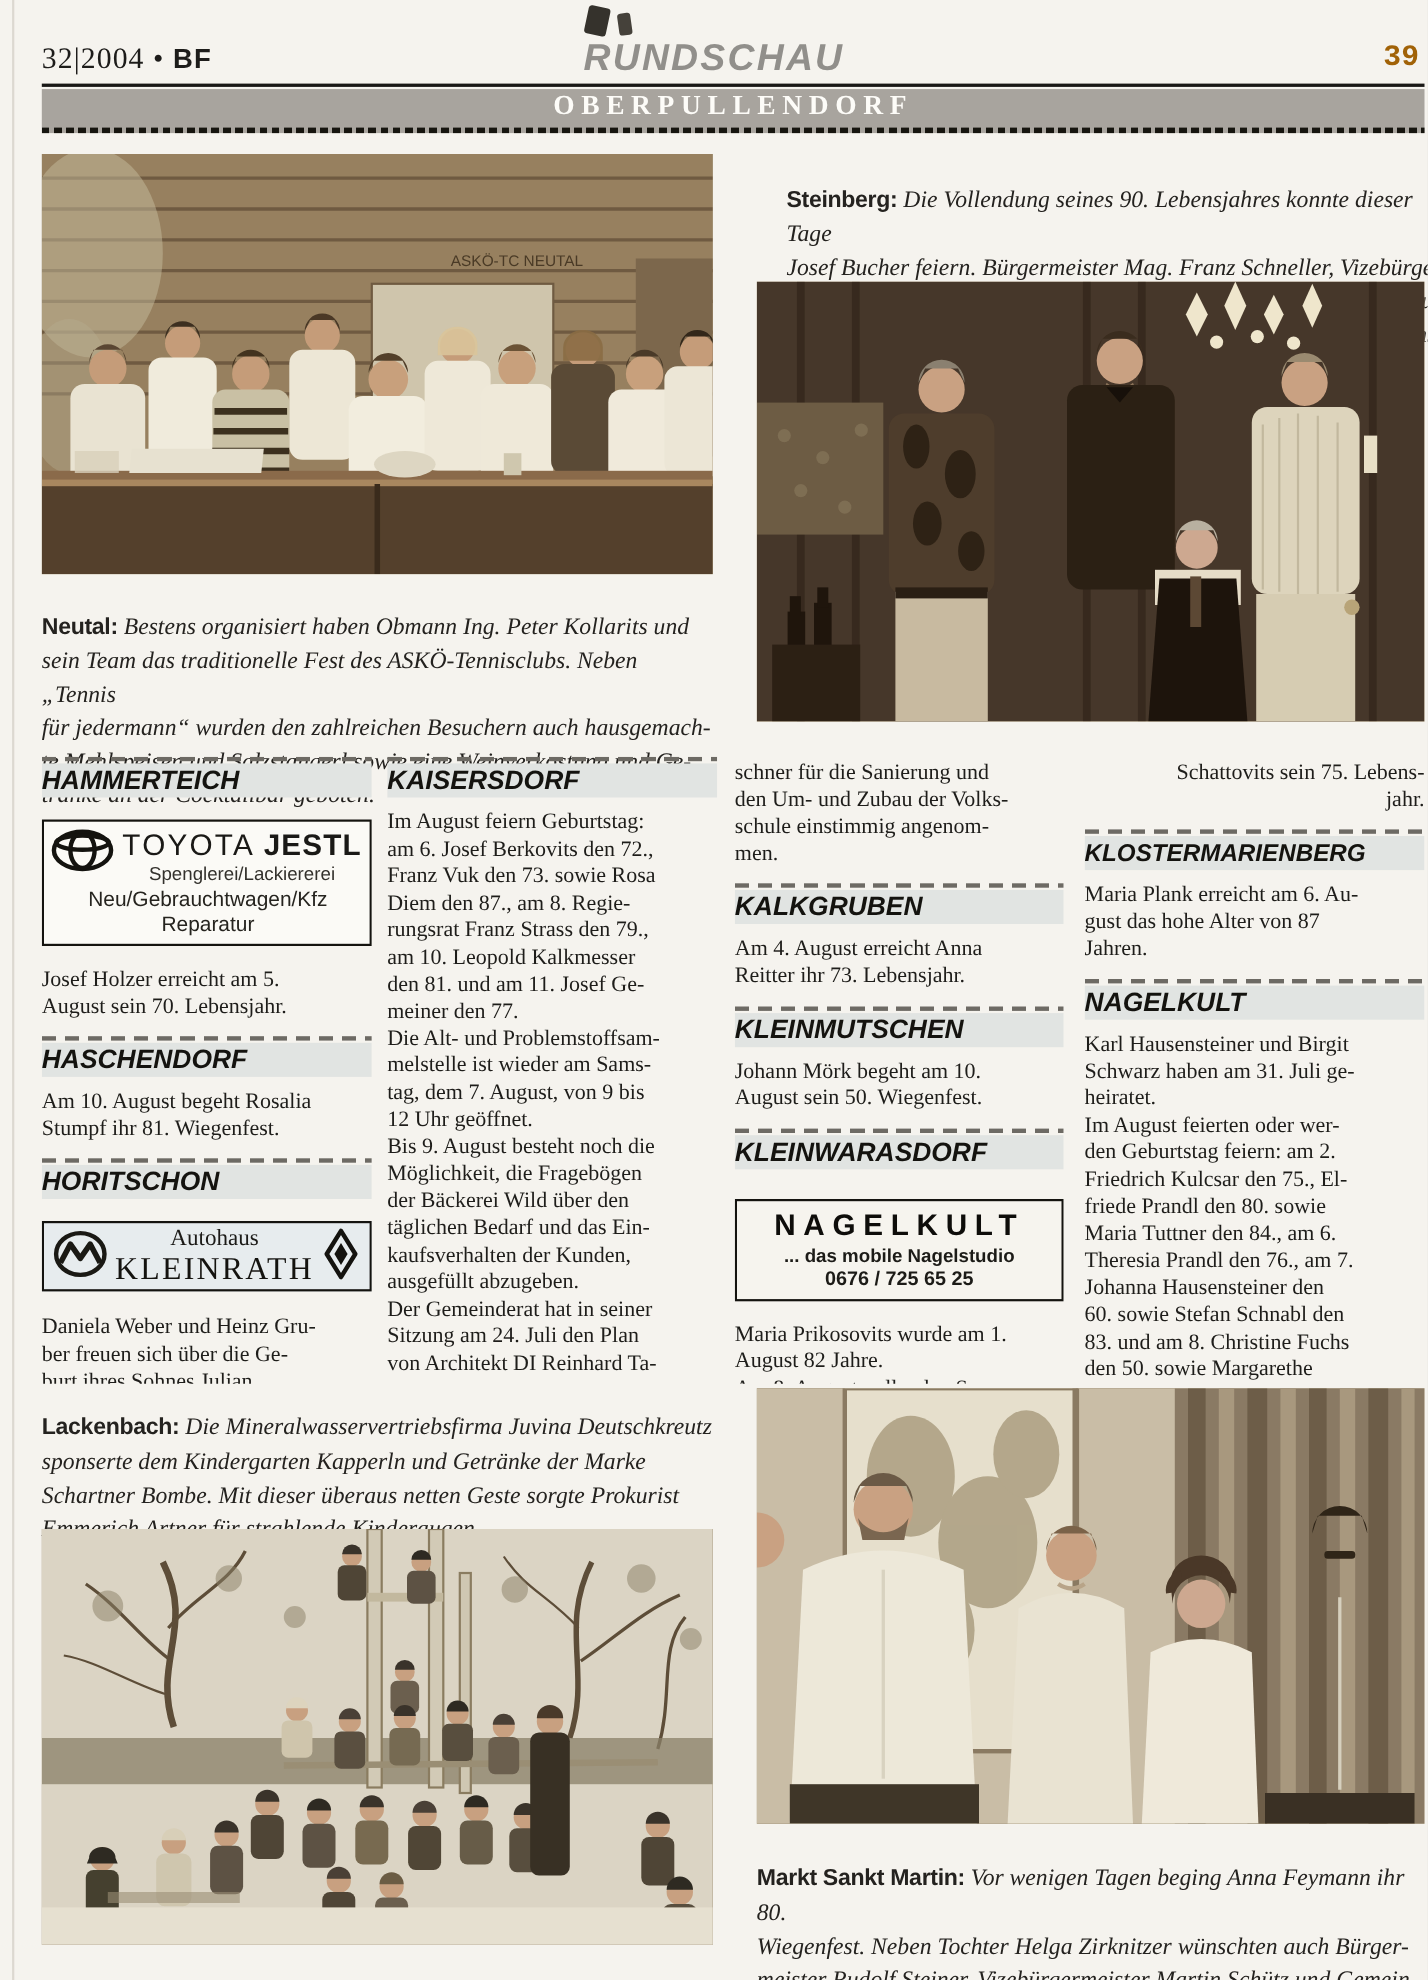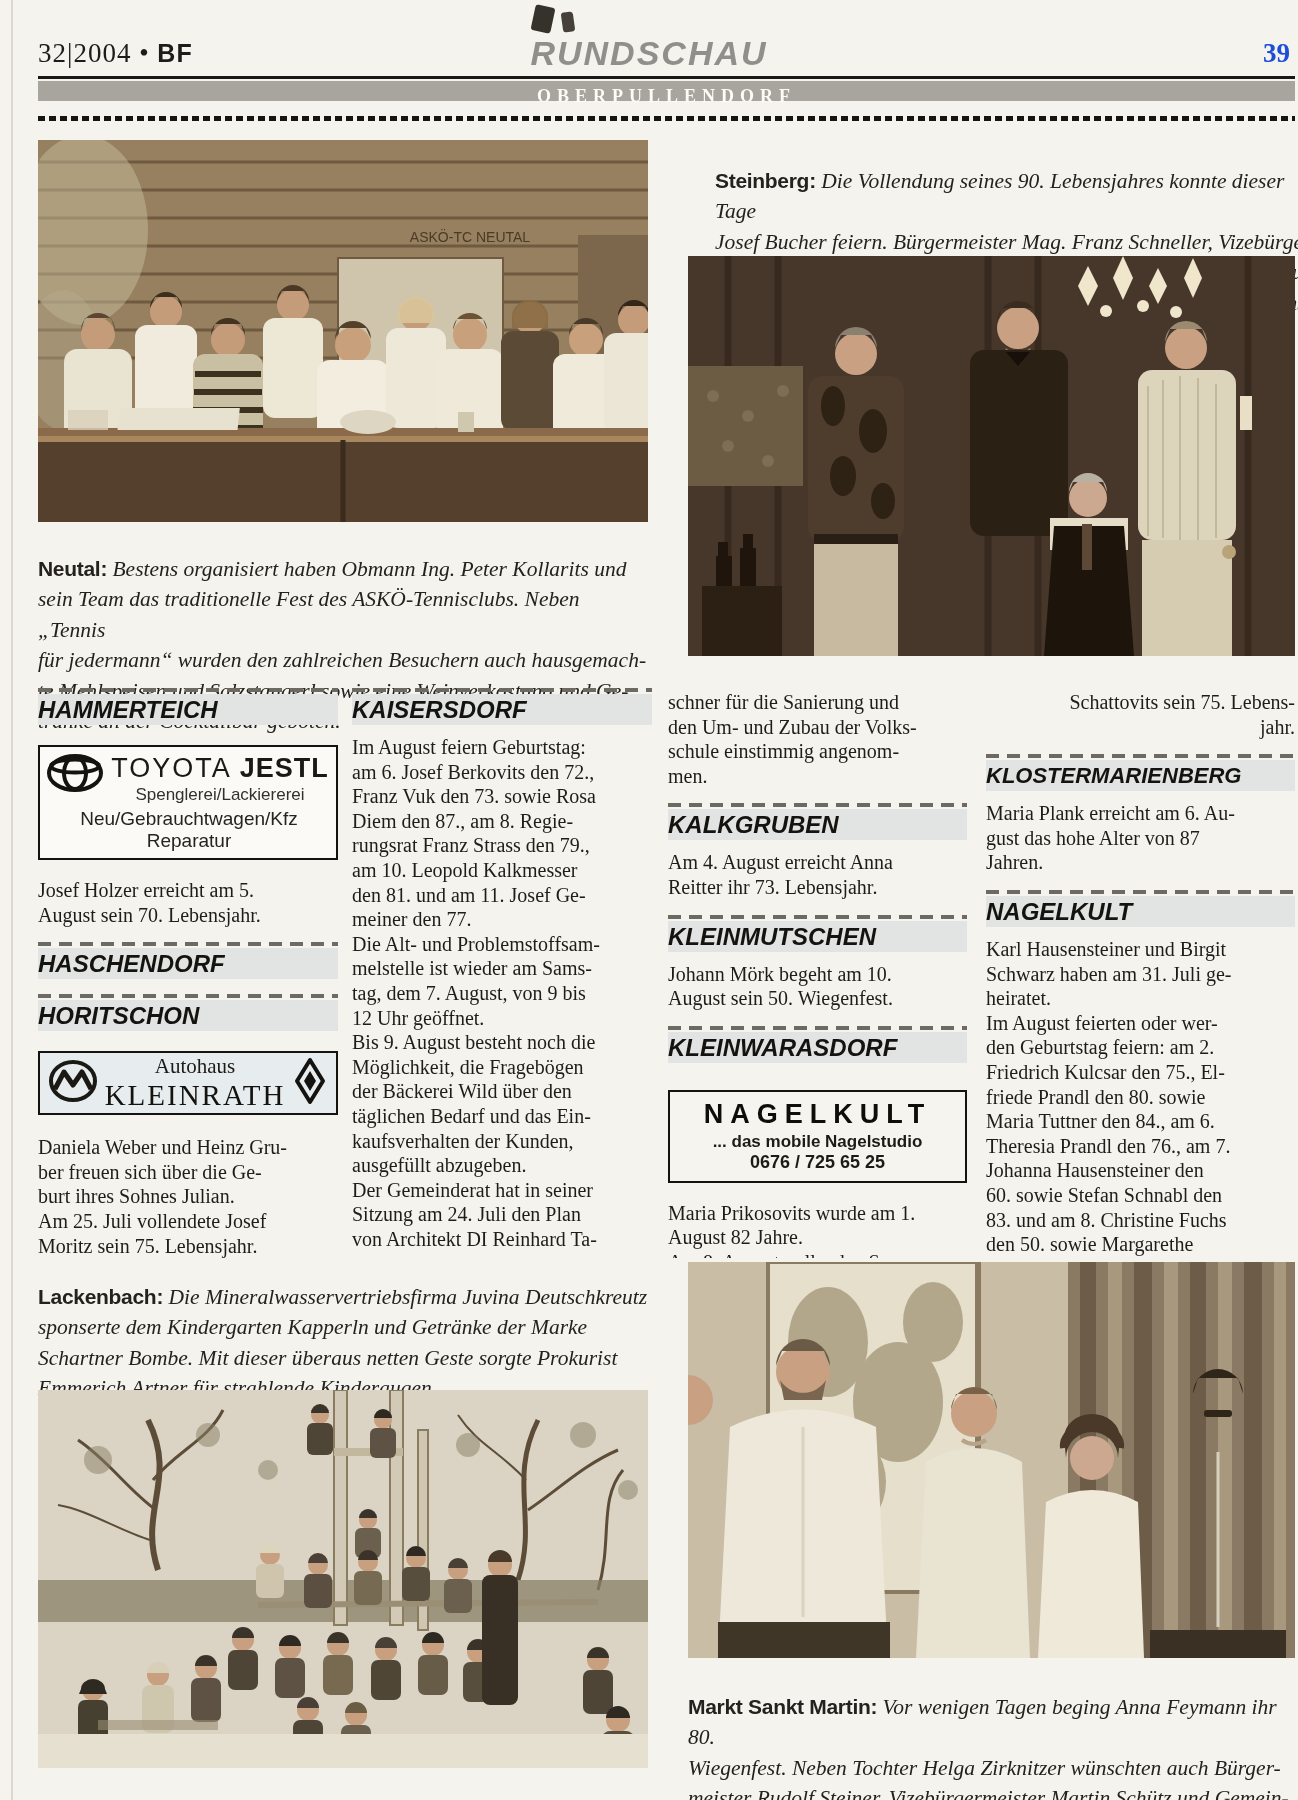--- a/index.html
+++ b/index.html
@@ -19,7 +19,7 @@
     font-family:"Liberation Sans",sans-serif;font-style:italic;font-weight:bold;
     font-size:34px;color:#918f8b;letter-spacing:2px;}
   .pagenum{right:8px;top:38px;width:80px;text-align:right;left:auto;
-    font-family:Liberation Serif, serif;font-weight:bold;font-size:27px;color:#1d4ed8;}
+    font-family:Liberation Mono, monospace;font-weight:bold;font-size:27px;color:#a16207;}
   .toprule{left:38px;top:76px;width:1257px;height:3px;background:#191816;}
   .banner{left:38px;top:81px;width:1257px;height:20px;background:#a8a49e;
     text-align:center;line-height:31px;color:#fdfcf8;

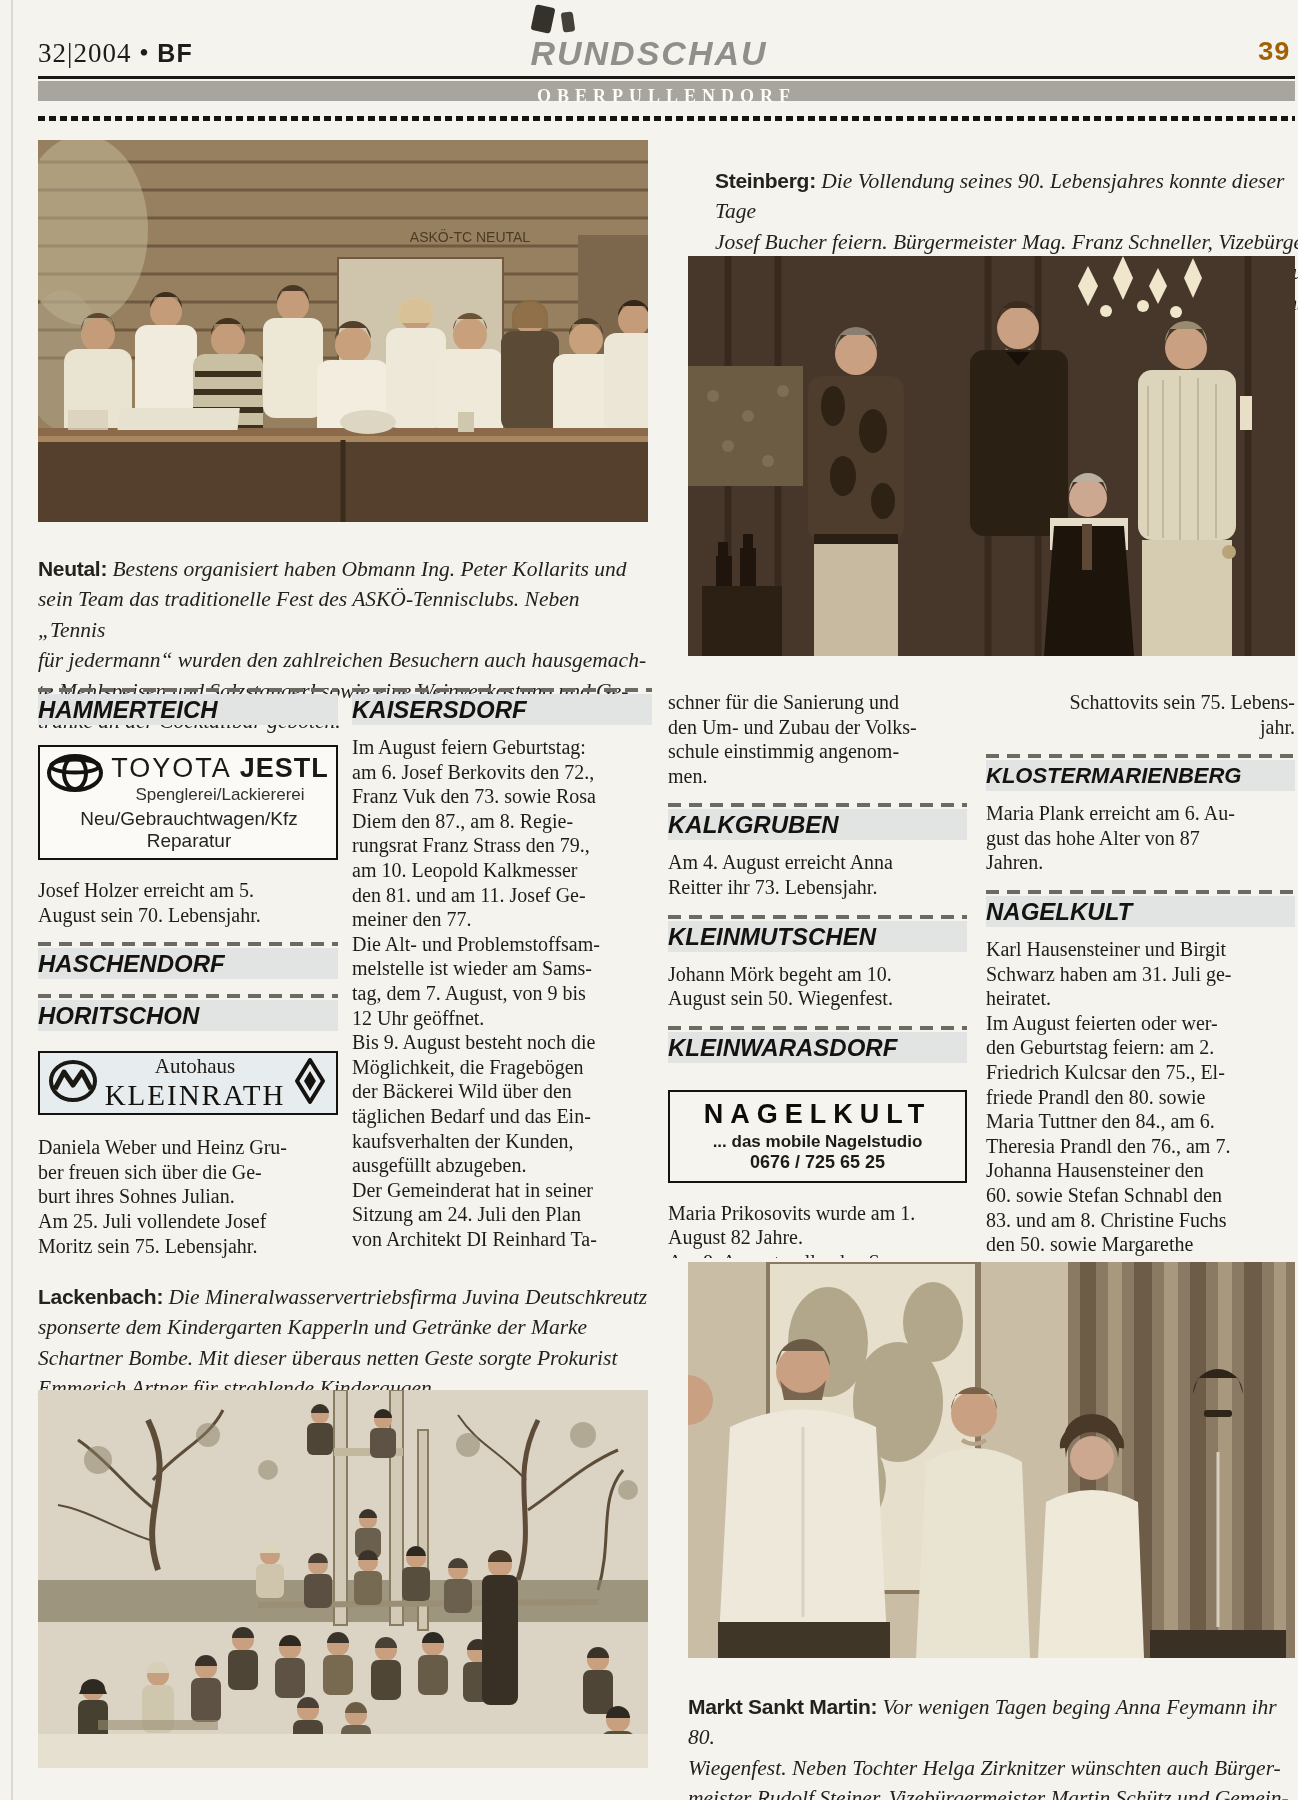--- a/index.html
+++ b/index.html
@@ -21,9 +21,9 @@
   .pagenum{right:8px;top:38px;width:80px;text-align:right;left:auto;
     font-family:Liberation Mono, monospace;font-weight:bold;font-size:27px;color:#a16207;}
   .toprule{left:38px;top:76px;width:1257px;height:3px;background:#191816;}
-  .banner{left:38px;top:81px;width:1257px;height:20px;background:#a8a49e;
+  .banner{left:38px;top:81px;width:1257px;height:40px;background:#a8a49e;
     text-align:center;line-height:31px;color:#fdfcf8;
-    font-family:"Liberation Serif",serif;font-weight:bold;font-size:18px;letter-spacing:6px;}
+    font-family:"Liberation Serif",serif;font-weight:bold;font-size:25px;letter-spacing:6px;}
   .bigdash{left:38px;top:116px;width:1257px;height:5px;
     background:repeating-linear-gradient(90deg,#16150f 0 7px,transparent 7px 11px);}
   

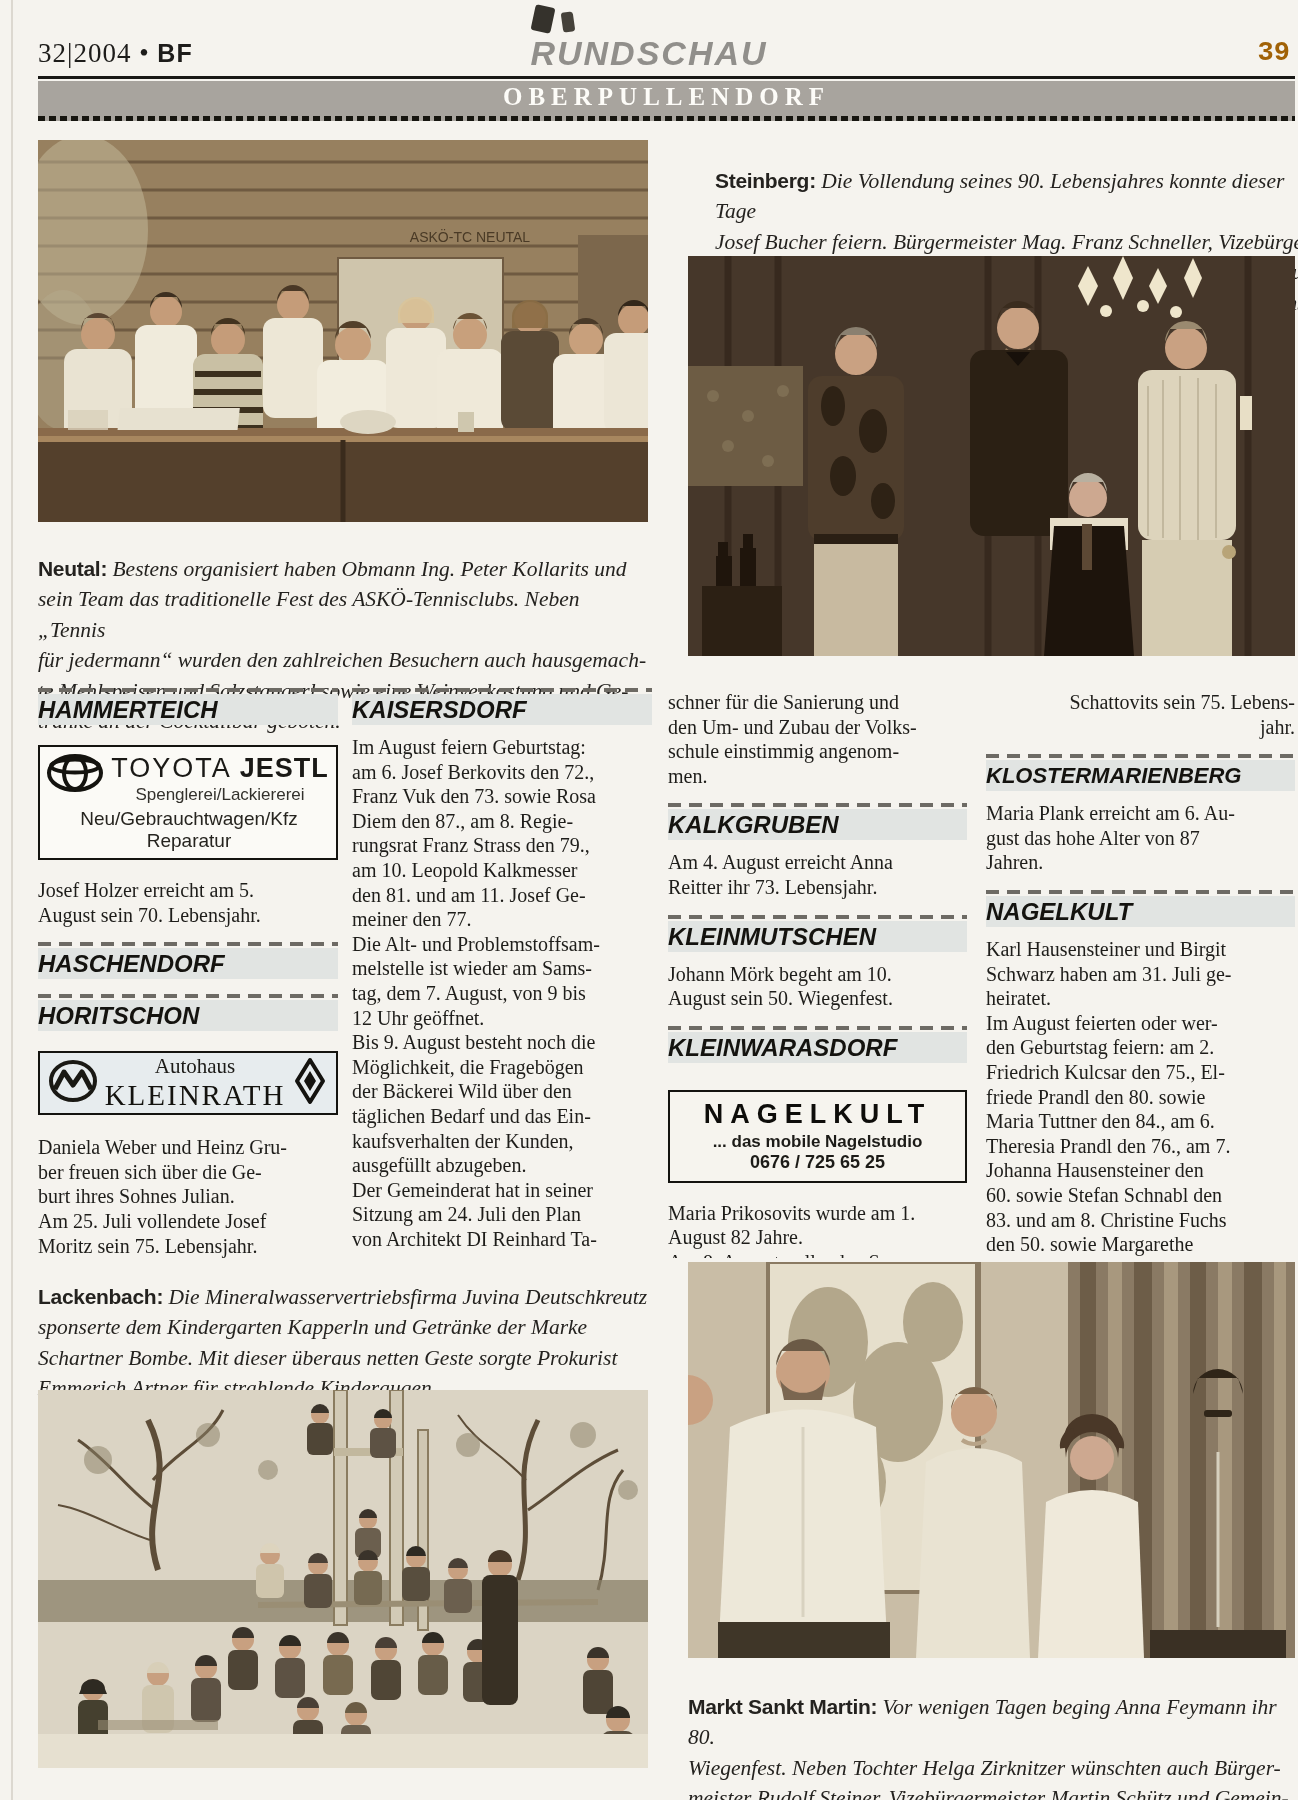--- a/index.html
+++ b/index.html
@@ -296,6 +296,8 @@
       <div class="sec-dash"></div>
       <div class="sec-band">HASCHENDORF</div>
     </div>
+    <p class="body-txt">Am 10. August begeht Rosalia
+Stumpf ihr 81. Wiegenfest.</p>
     <div class="sec">
       <div class="sec-dash"></div>
       <div class="sec-band">HORITSCHON</div>

